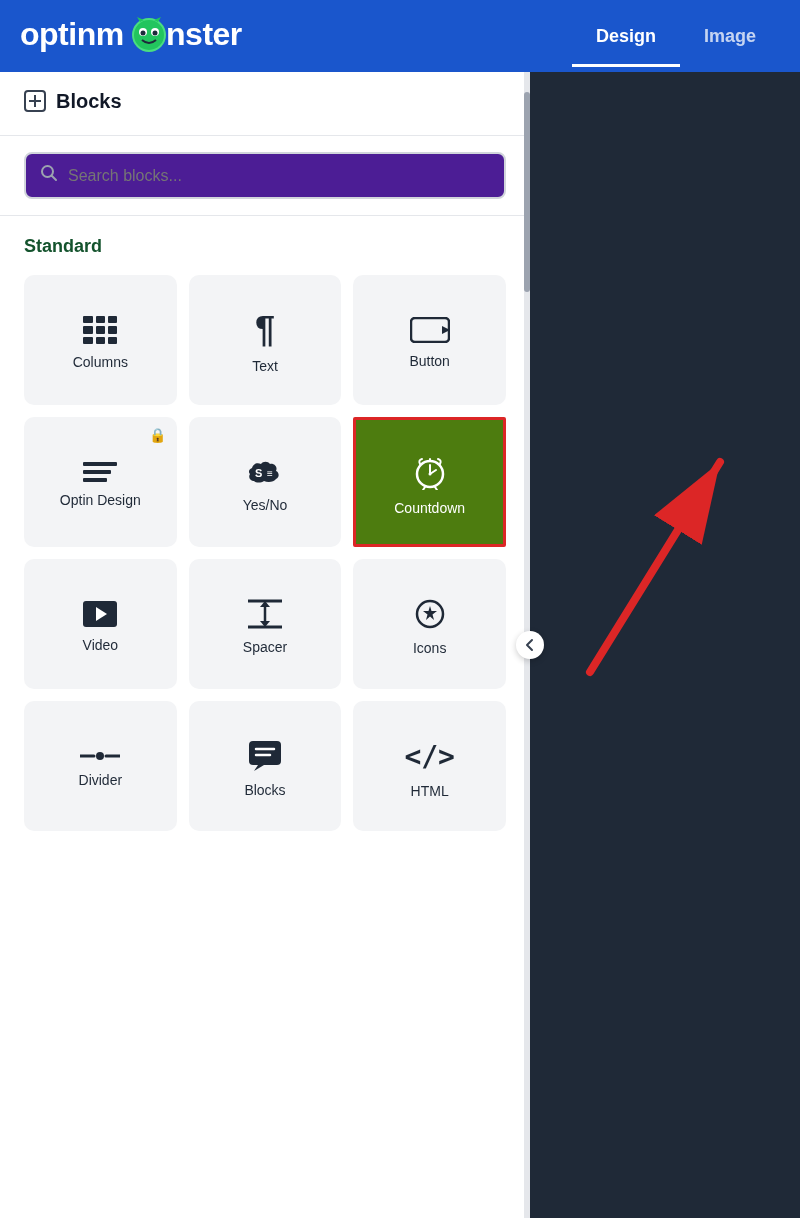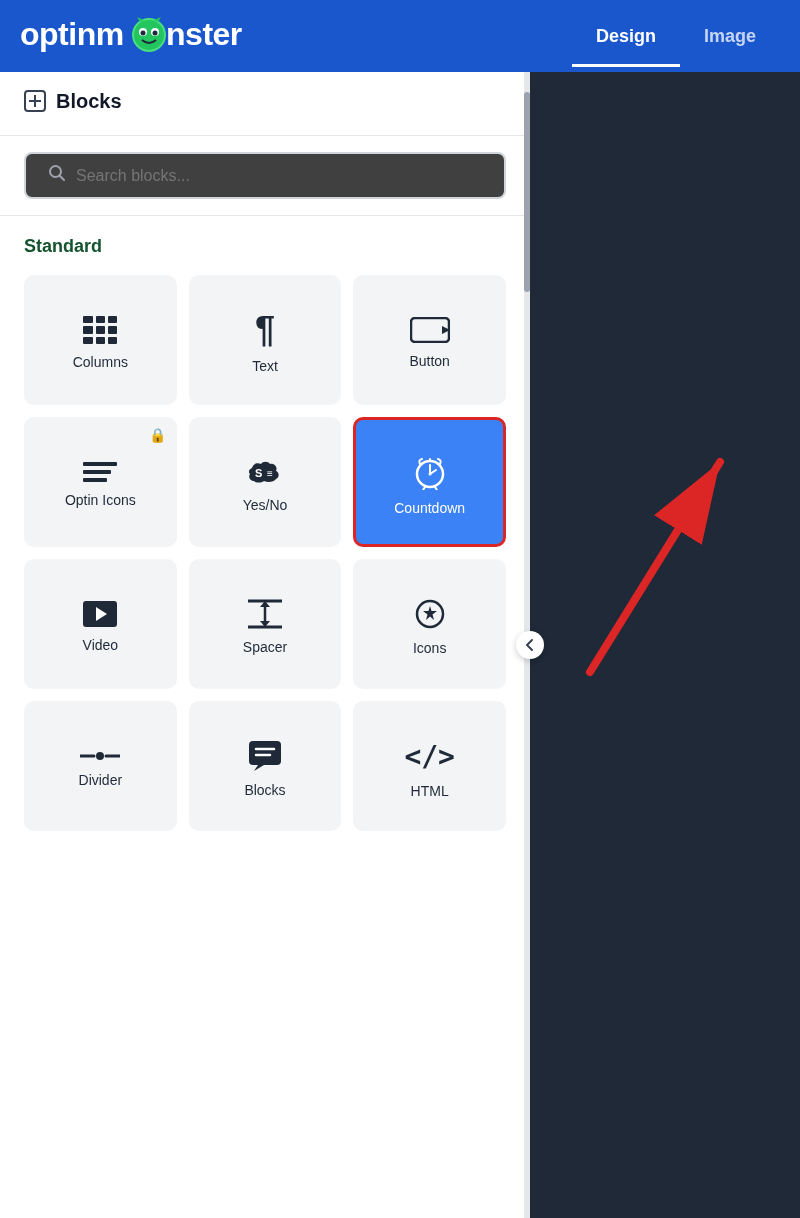--- a/index.html
+++ b/index.html
@@ -90,9 +90,9 @@
       align-items: center;
       border: 2px solid #d1d5db;
       border-radius: 8px;
-      padding: 10px 22px;
+      padding: 10px 14px;
       gap: 10px;
-      background: #404040;
+      background: #4c1d95;
     }
     .search-icon { color: #9ca3af; font-size: 18px; }
     .search-input {

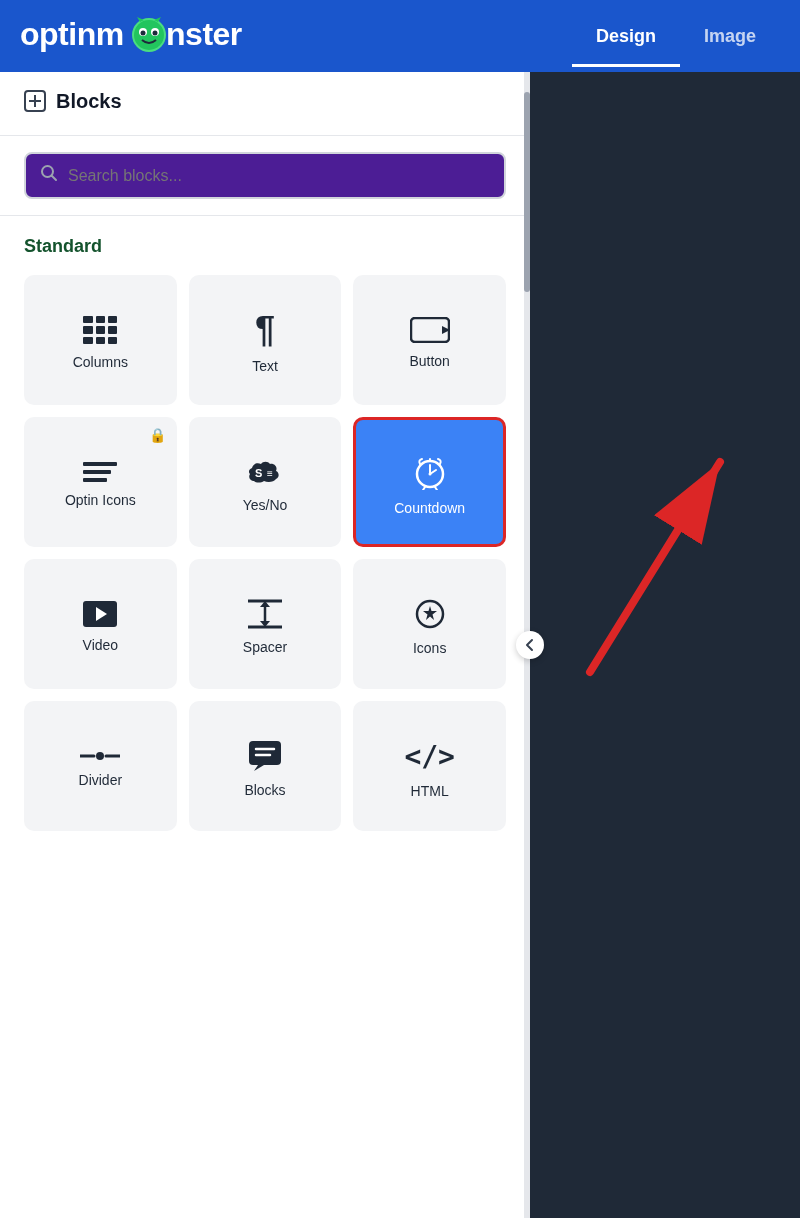--- a/index.html
+++ b/index.html
@@ -381,7 +381,7 @@
               <div class="icon-optin-line" style="width:70%"></div>
             </div>
           </div>
-          <span class="block-label">Optin Icons</span>
+          <span class="block-label">Optin Design</span>
         </div>
 
         <div class="block-item">

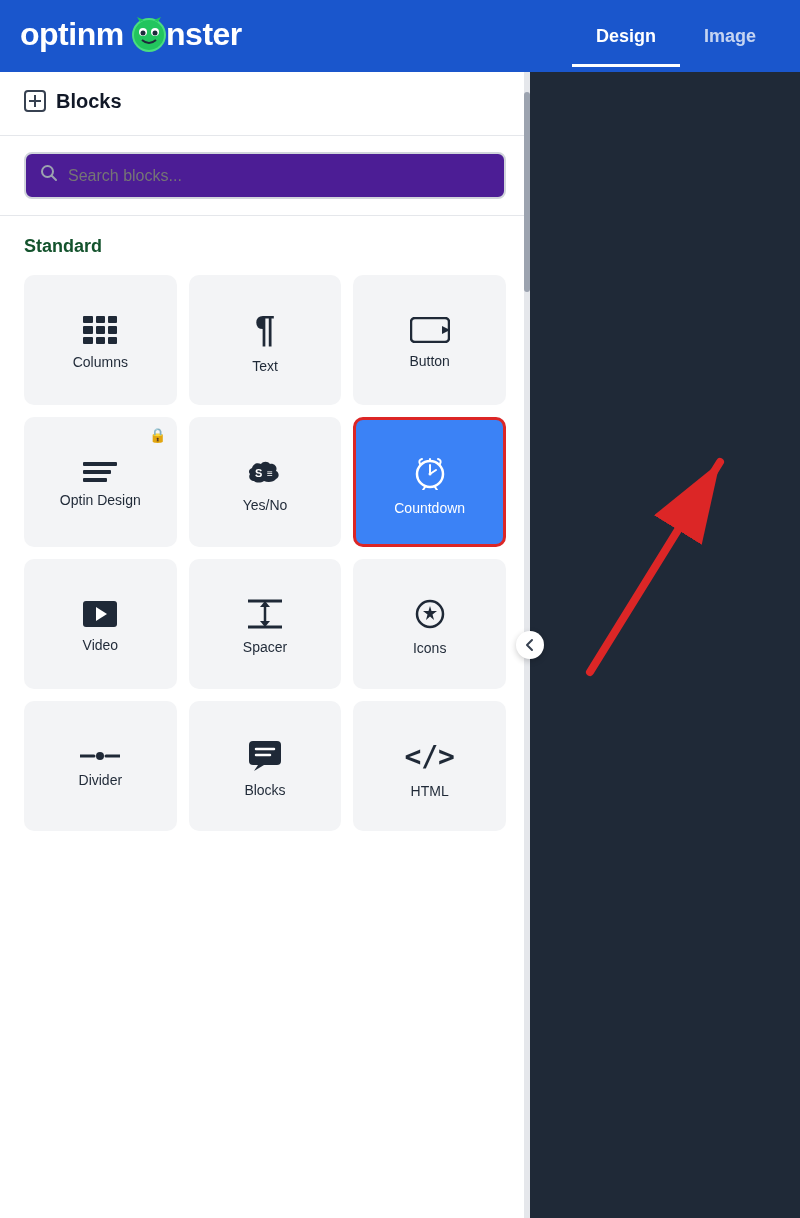--- a/index.html
+++ b/index.html
@@ -134,9 +134,9 @@
       min-height: 130px;
     }
     .block-item.highlighted {
-      background: #3b82f6;
+      background: #4d7c0f;
       border: 3px solid #dc2626;
-      border-radius: 10px;
+      border-radius: 2px;
     }
     .block-item.highlighted .block-label { color: white; }
 

